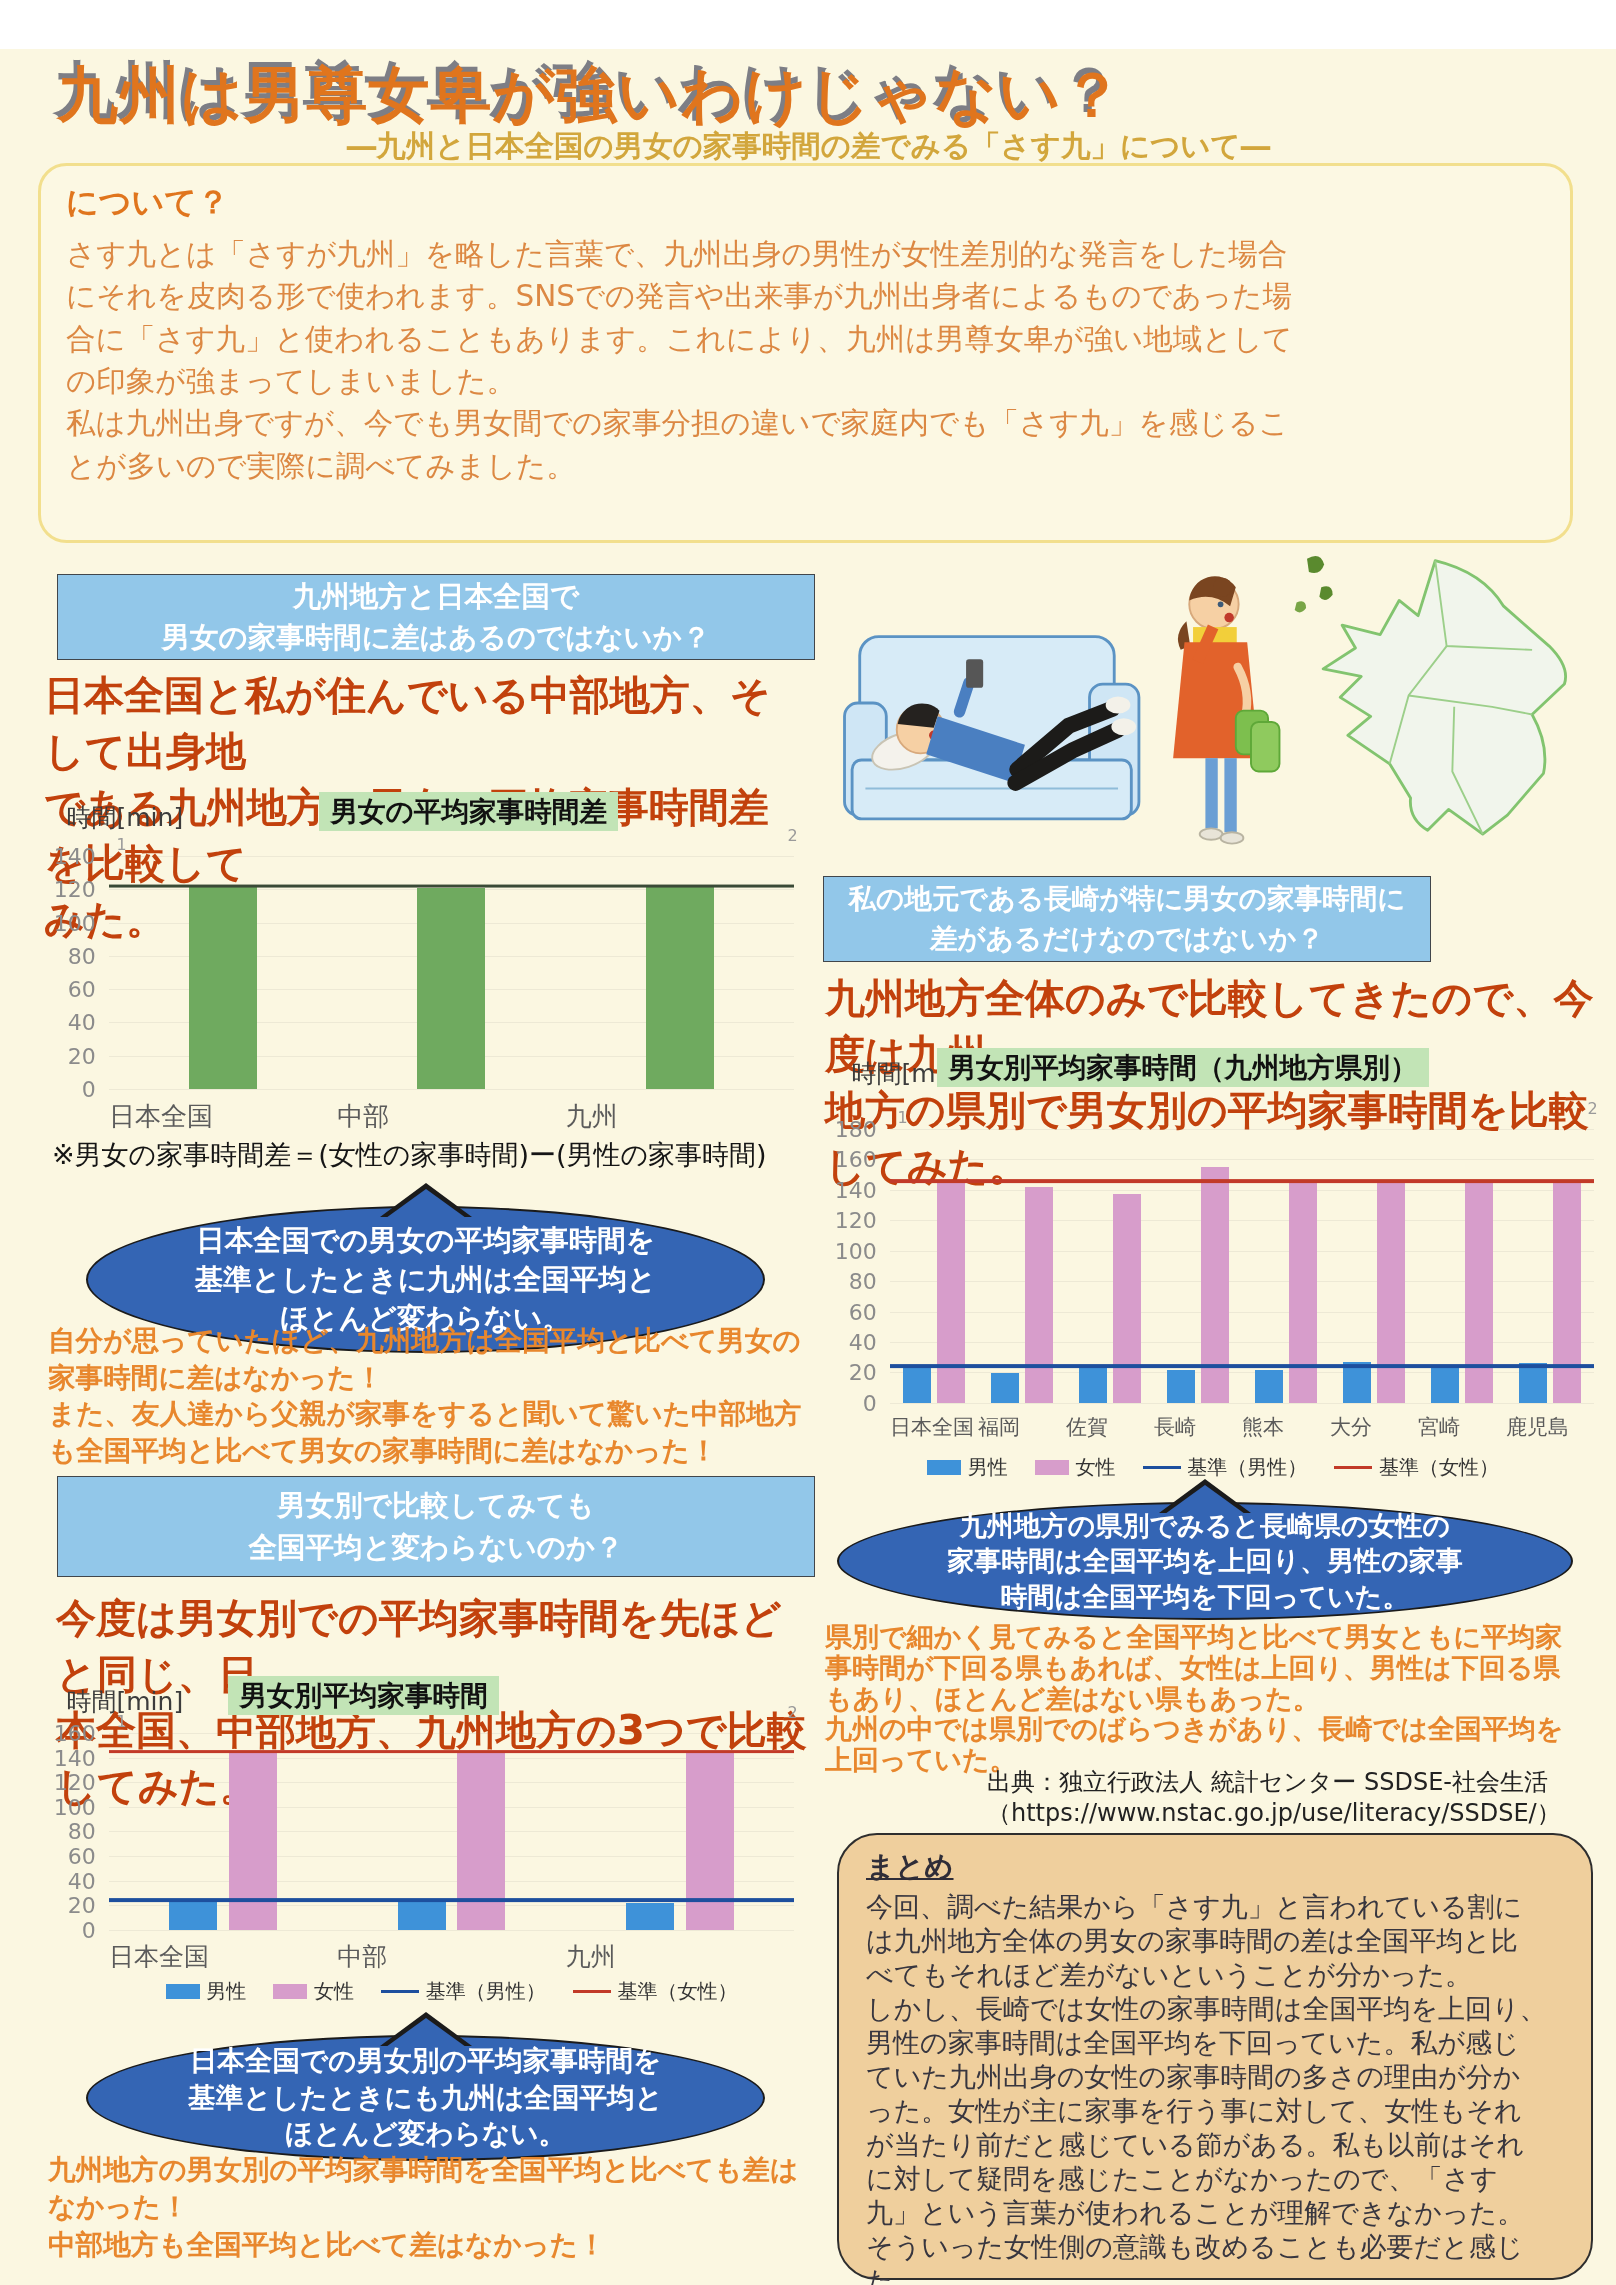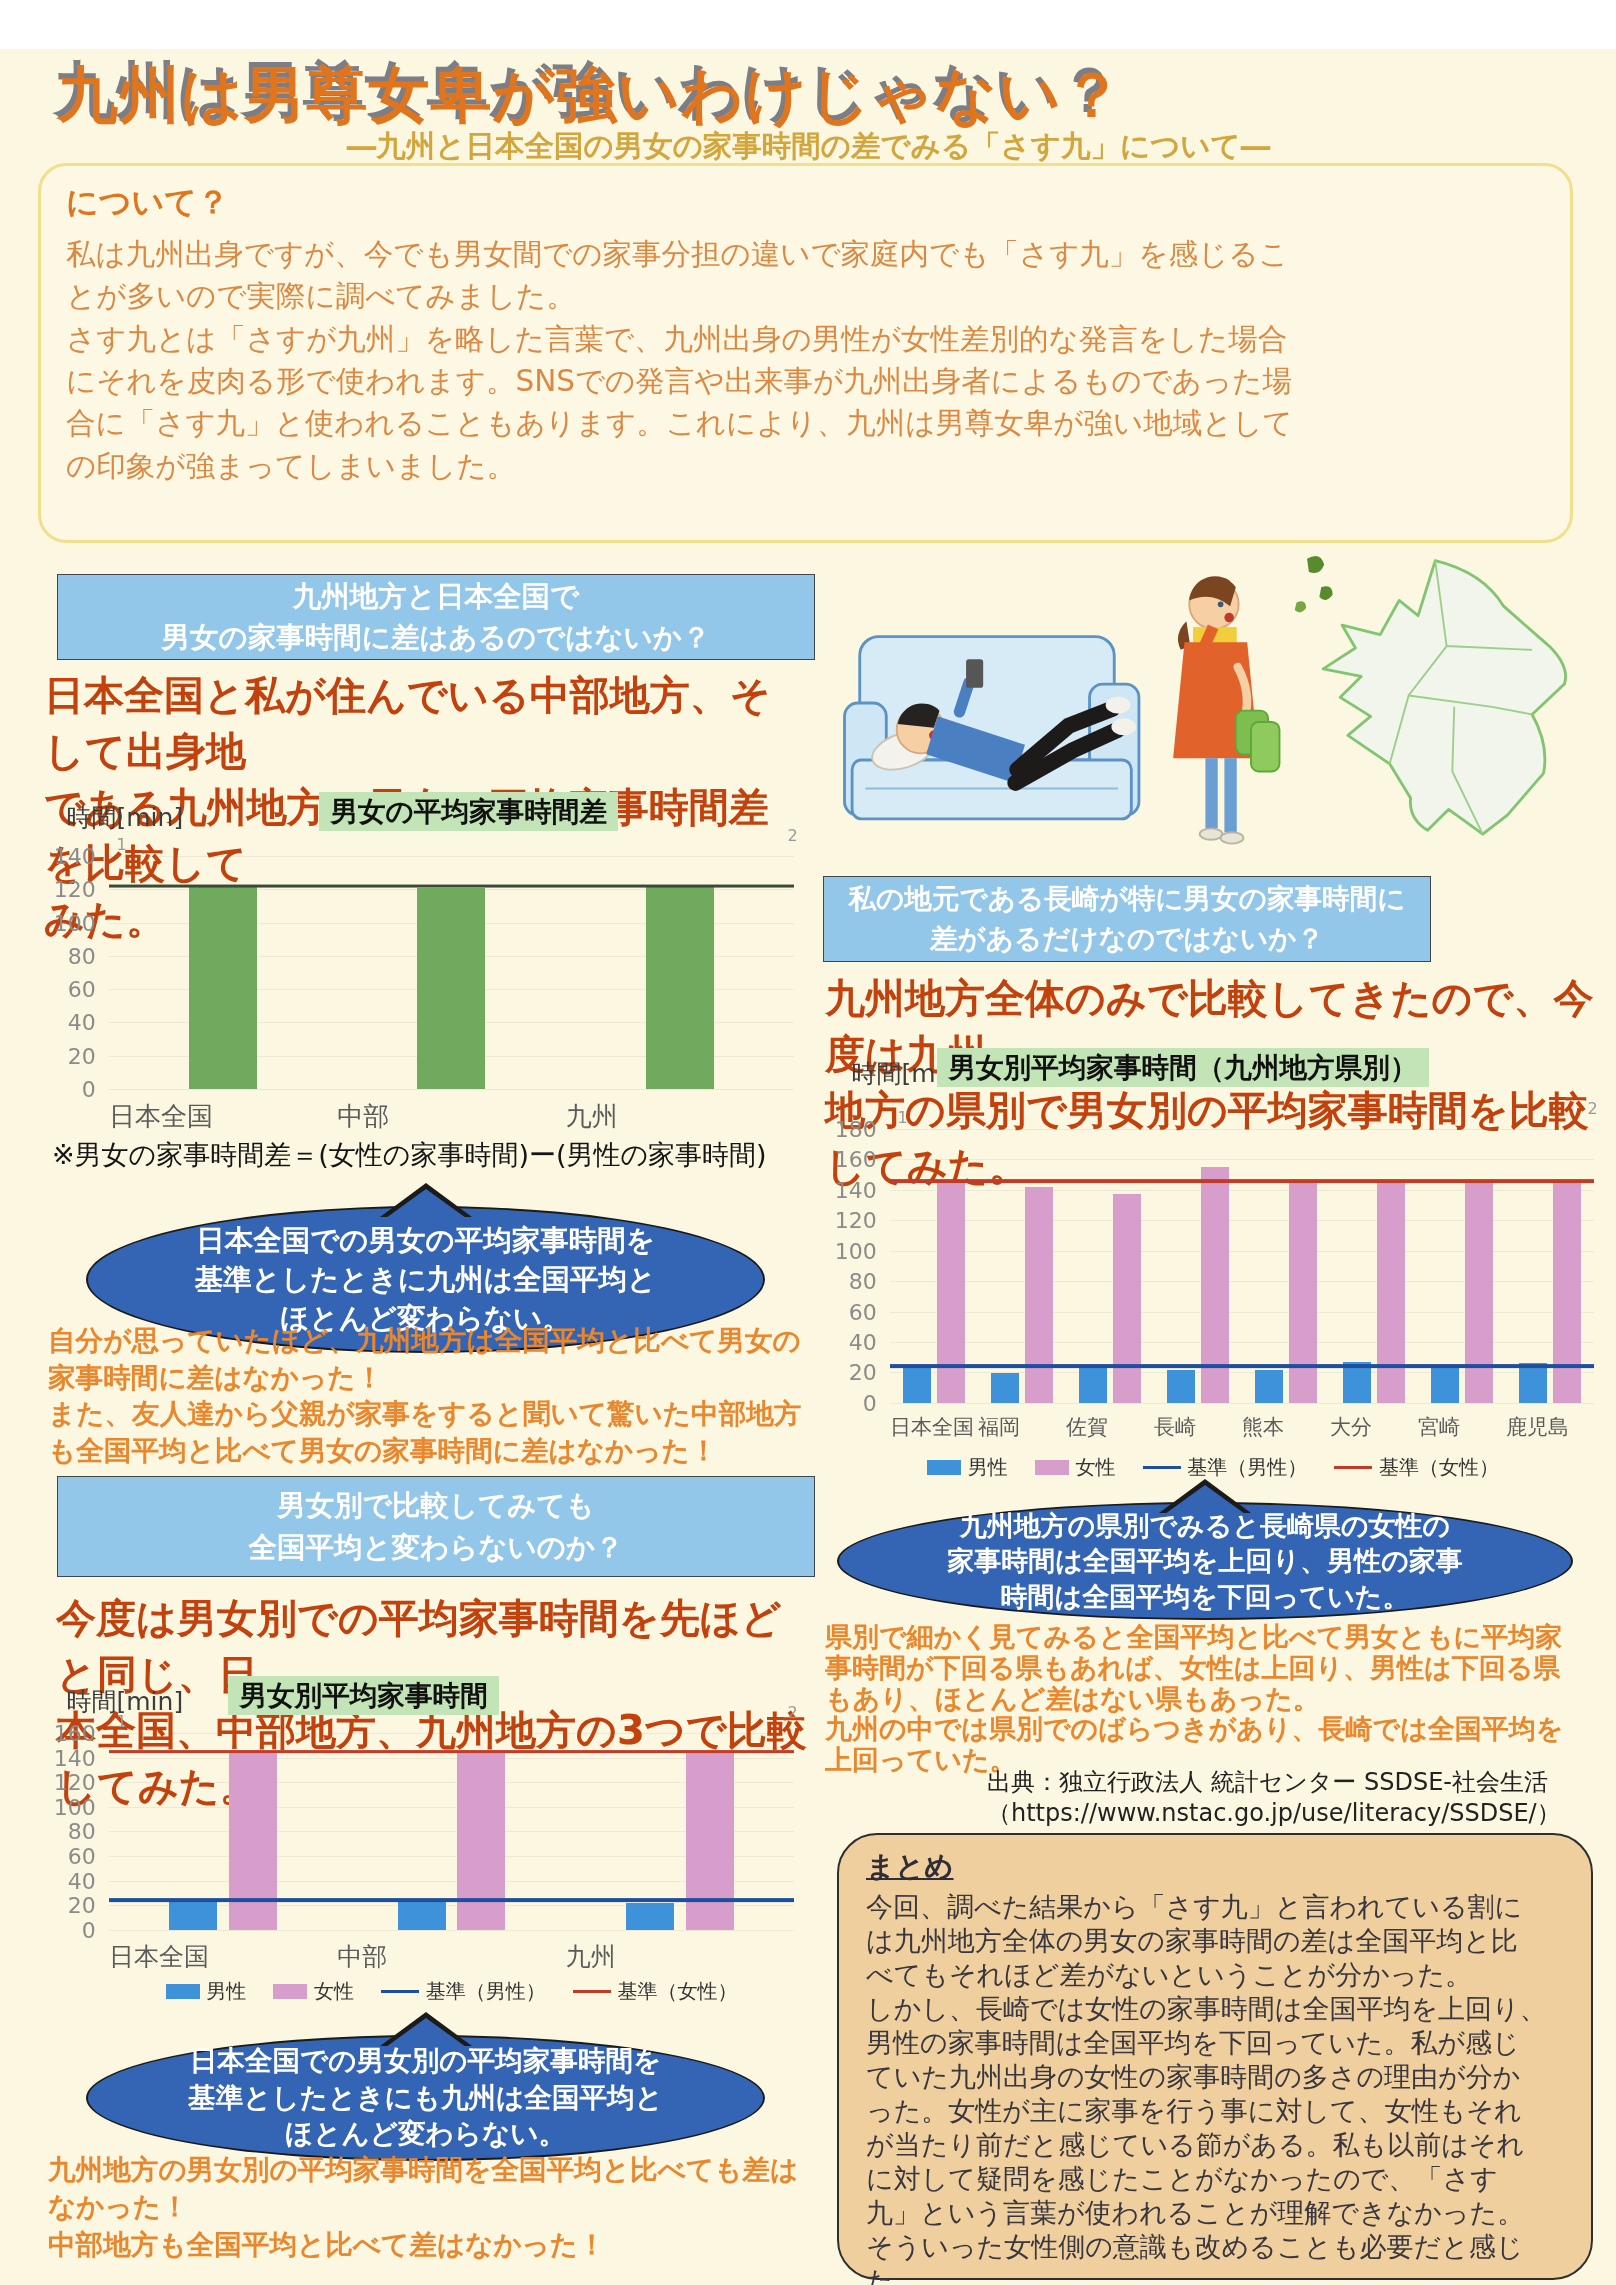--- a/index.html
+++ b/index.html
@@ -107,12 +107,12 @@
 
   <div class="abs intro-box">
     <div class="intro-head">について？</div>
-    <div class="intro-body preline">私は九州出身ですが、今でも男女間での家事分担の違いで家庭内でも「さす九」を感じるこ
-とが多いので実際に調べてみました。</div>
     <div class="intro-body preline">さす九とは「さすが九州」を略した言葉で、九州出身の男性が女性差別的な発言をした場合
 にそれを皮肉る形で使われます。SNSでの発言や出来事が九州出身者によるものであった場
 合に「さす九」と使われることもあります。これにより、九州は男尊女卑が強い地域として
 の印象が強まってしまいました。</div>
+    <div class="intro-body preline">私は九州出身ですが、今でも男女間での家事分担の違いで家庭内でも「さす九」を感じるこ
+とが多いので実際に調べてみました。</div>
   </div>
 
   <div class="abs qbox q1 preline">九州地方と日本全国で

